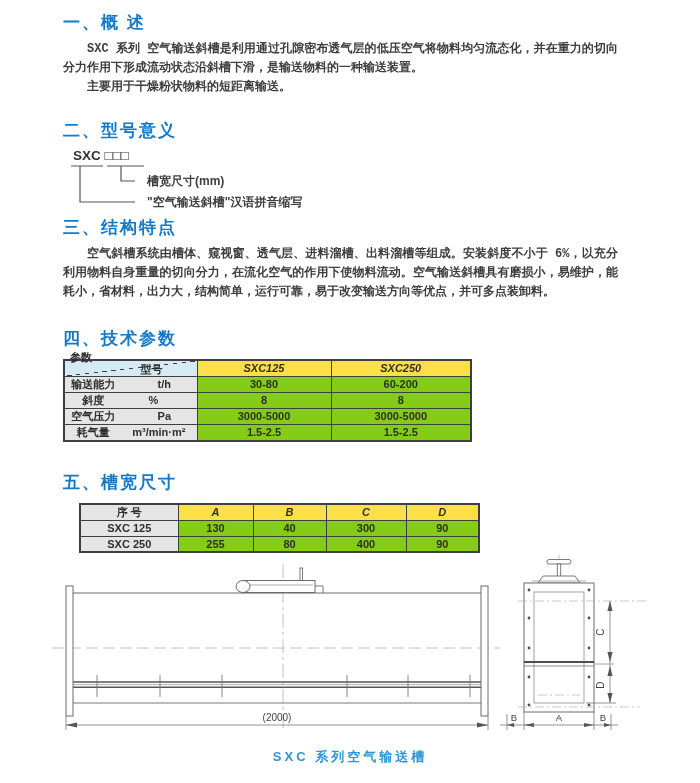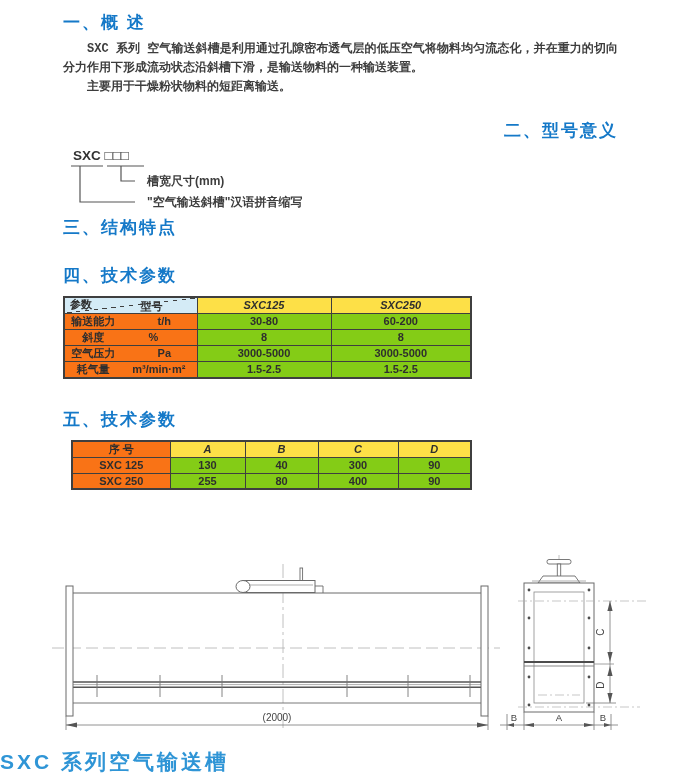--- a/index.html
+++ b/index.html
@@ -22,7 +22,7 @@
   .sec { margin-bottom:0; }
 
   #sec-overview .para-wrap { margin-top:6px; }
-  #sec-model { margin-top:23px;text-align:right; }
+  #sec-model { margin-top:23px; }
   #sec-features { }
   #sec-features .para-wrap { margin-top:6px; }
   #sec-tech { margin-top:26px; }

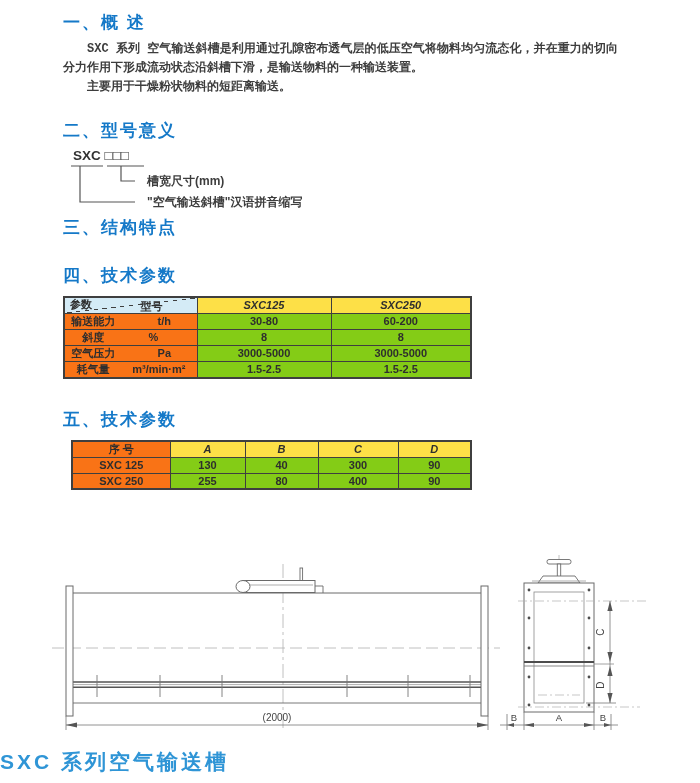--- a/index.html
+++ b/index.html
@@ -99,6 +99,9 @@
 
   <div class="sec" id="sec-features">
     <div class="sec-heading">三、结构特点</div>
+    <div class="para-wrap">
+      <p class="para">空气斜槽系统由槽体、窥视窗、透气层、进料溜槽、出料溜槽等组成。安装斜度不小于 6%，以充分利用物料自身重量的切向分力，在流化空气的作用下使物料流动。空气输送斜槽具有磨损小，易维护，能耗小，省材料，出力大，结构简单，运行可靠，易于改变输送方向等优点，并可多点装卸料。</p>
+    </div>
   </div>
 
   <div class="sec" id="sec-tech">

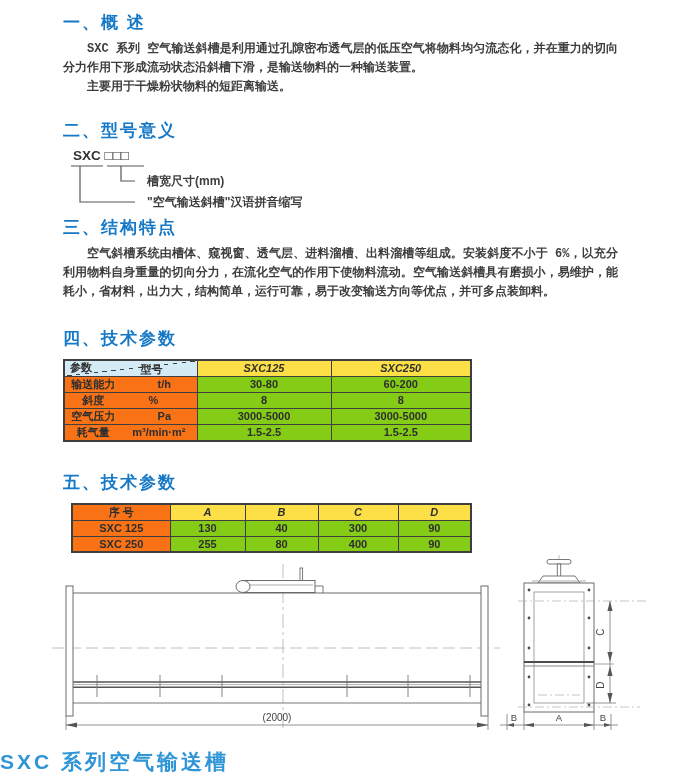--- a/index.html
+++ b/index.html
@@ -53,7 +53,7 @@
       #d4ebf6;
   }
   td.diag .corner-top   { position:absolute; top:1px;  right:34px; }
-  td.diag .corner-bottom{ position:absolute; bottom:1px; left:5px; }
+  td.diag .corner-bottom{ position:absolute; bottom:11px; left:5px; }
 
   td.param-cell { text-align:left; }
   td.param-cell .p-name { display:inline-block; padding-left:4px; }

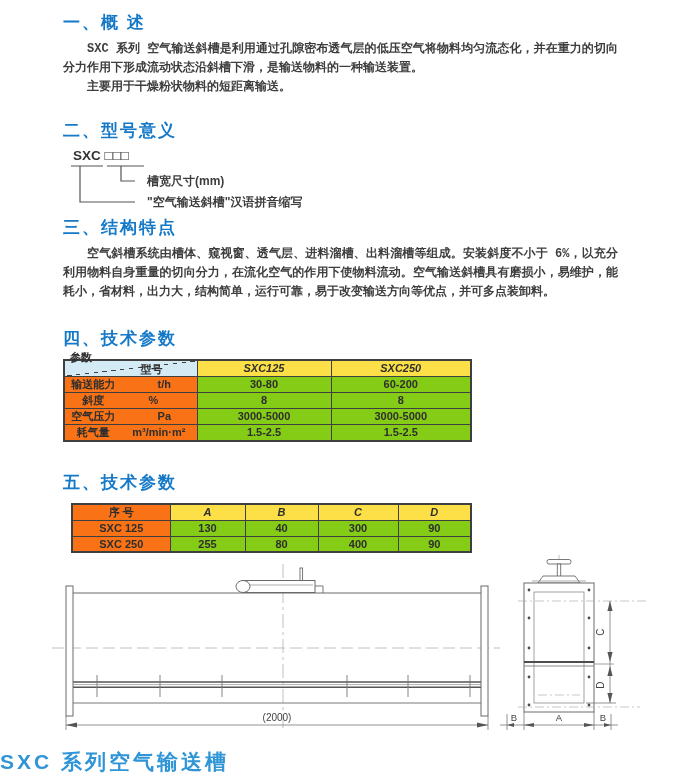--- a/index.html
+++ b/index.html
@@ -41,7 +41,7 @@
     padding:0 2px; height:16px;
   }
   table.spec { border:2px solid #3f3f3f; }
-  .bg-blue  { background:#f97316; }
+  .bg-blue  { background:#e5e5e5; }
   .bg-yellow{ background:#fde047;font-style:italic; }
   .bg-pink  { background:#84cc16; }
 

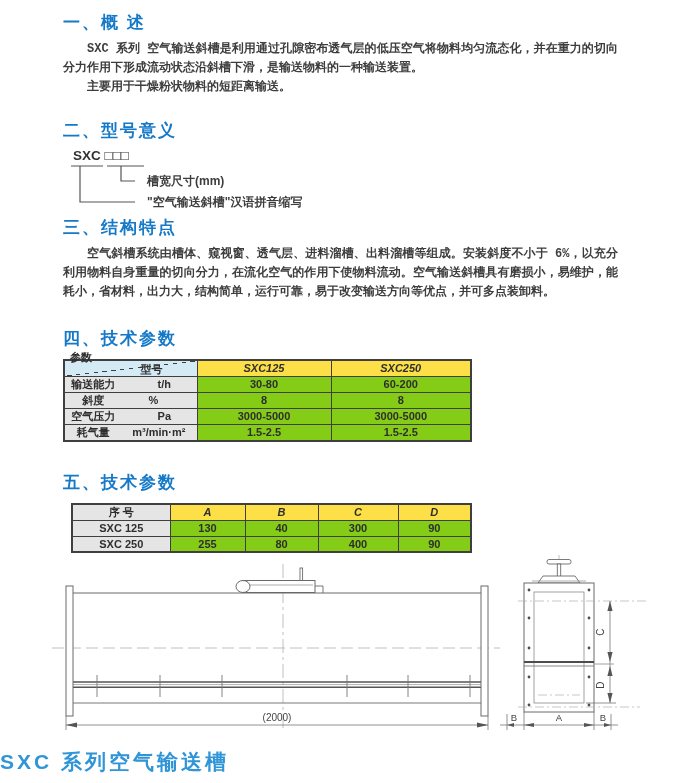--- a/index.html
+++ b/index.html
@@ -158,7 +158,7 @@
   </div>
 
   <div class="sec" id="sec-dim">
-    <div class="sec-heading">五、技术参数</div>
+    <div class="sec-heading">五、槽宽尺寸</div>
     <table class="spec" style="width:399px; margin-left:8px;">
       <colgroup>
           <col style="width:98px">

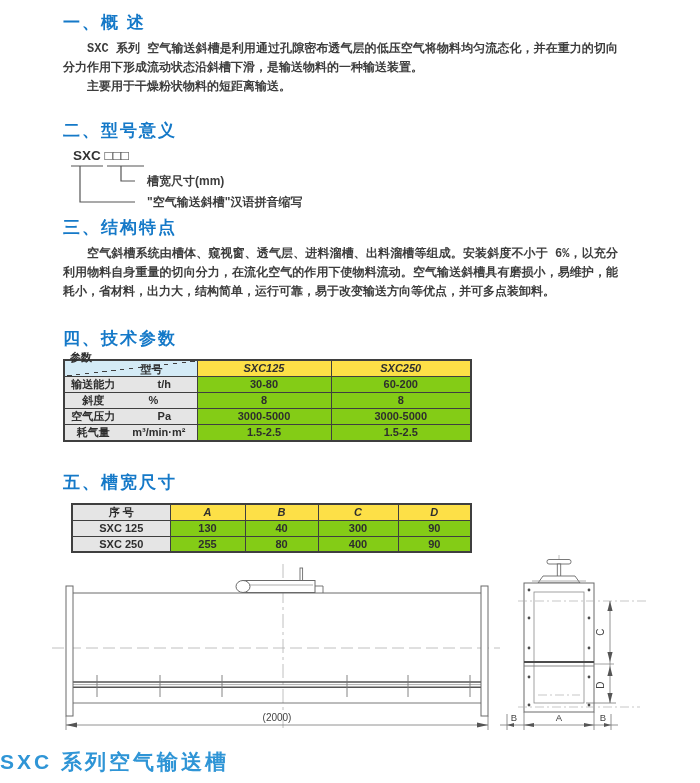--- a/index.html
+++ b/index.html
@@ -159,7 +159,7 @@
 
   <div class="sec" id="sec-dim">
     <div class="sec-heading">五、槽宽尺寸</div>
-    <table class="spec" style="width:399px; margin-left:8px;">
+    <table class="spec" style="width:399px; margin-left:16px;">
       <colgroup>
           <col style="width:98px">
           <col style="width:75px">

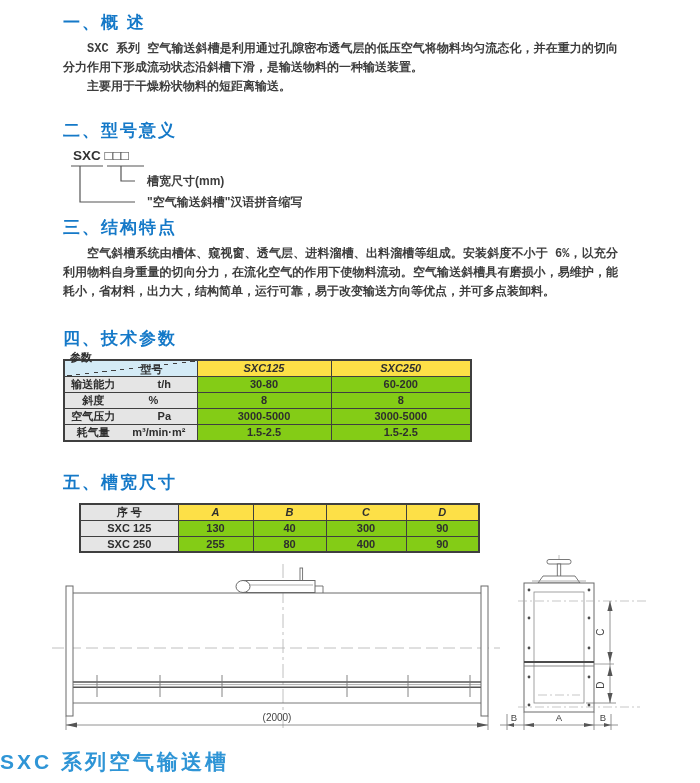--- a/index.html
+++ b/index.html
@@ -65,7 +65,7 @@
 
   .bottom-title {
     position:absolute; left:0; top:748px; width:700px;
-    font-size:21px; font-weight:bold;
+    text-align:center; font-size:13px; font-weight:bold;
     color:#2f95d6; letter-spacing:3px;
   }
 </style>

